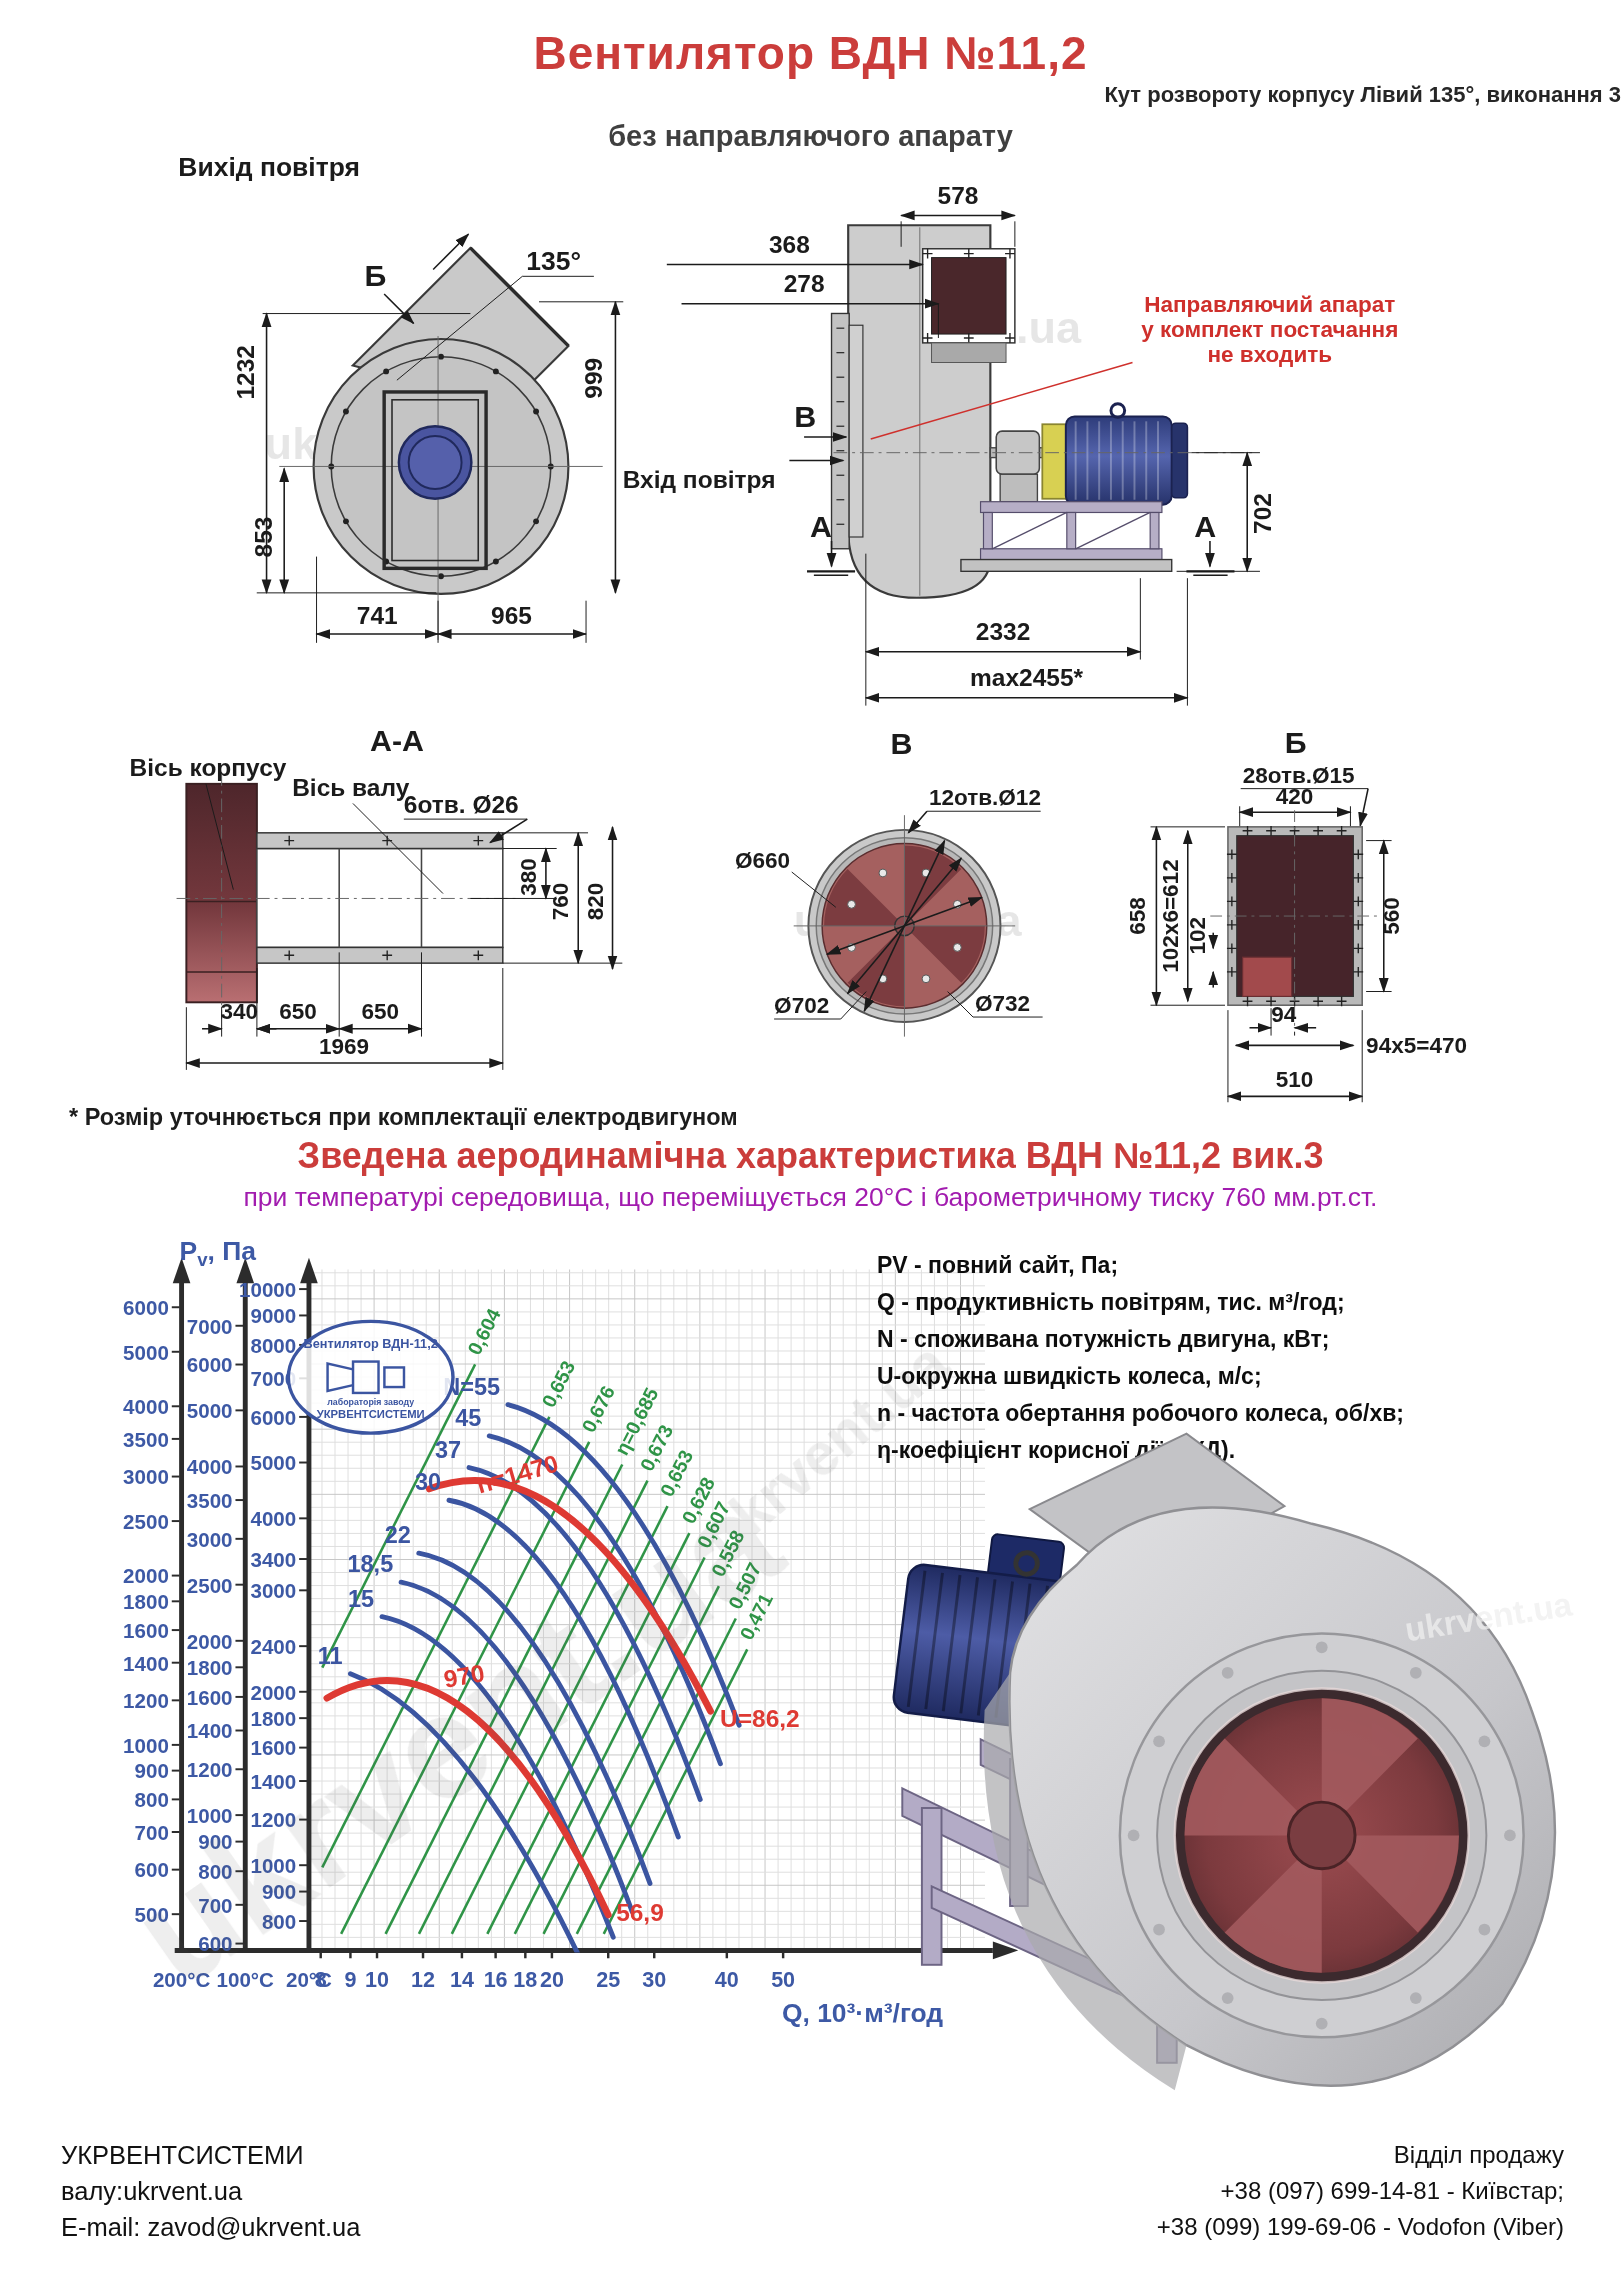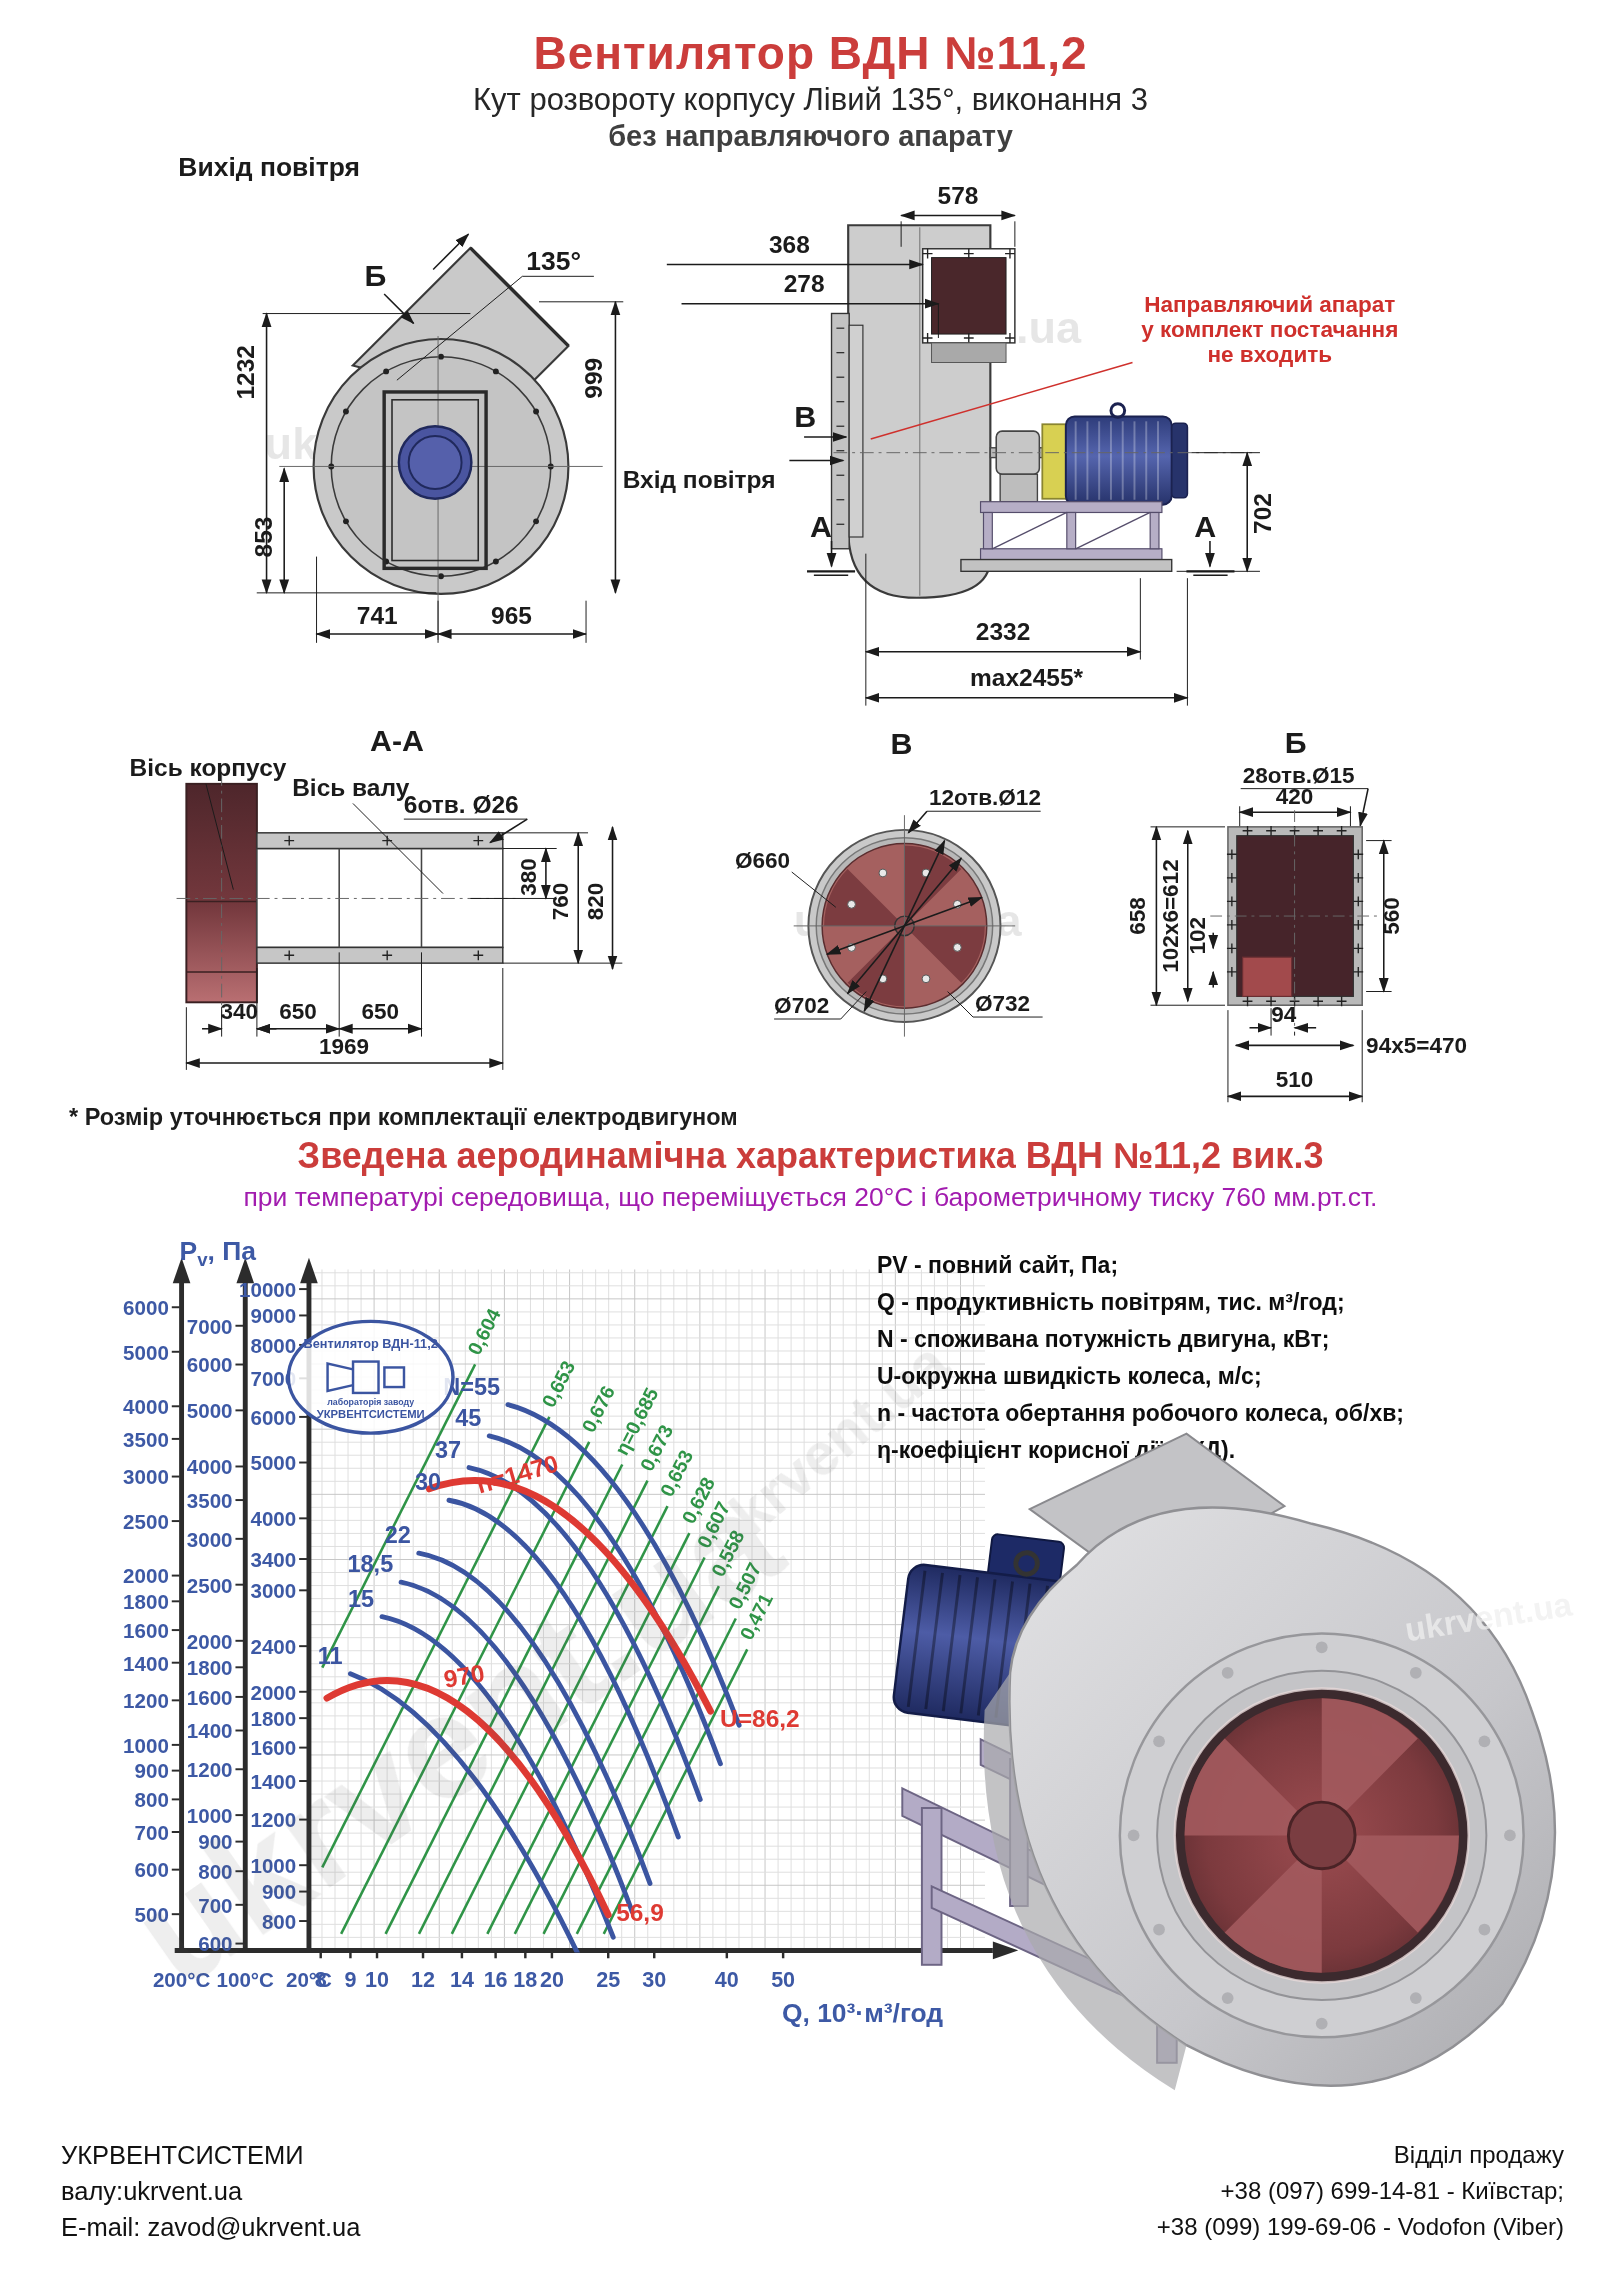--- a/index.html
+++ b/index.html
@@ -7,7 +7,7 @@
        font-family:"Liberation Sans",sans-serif;overflow:hidden;}
   .abs{position:absolute;}
   .title{left:0;top:25.5px;width:100%;text-align:center;font-size:46px;font-weight:bold;color:#cb3d3b;letter-spacing:1px;}
-  .sub1{left:0;top:82px;width:100%;text-align:center;font-size:31px;font-weight:normal;color:#262626;}
+  .sub1{left:0;top:82px;width:100%;text-align:right;font-size:22px;font-weight:bold;color:#262626;}
   .sub2{left:0;top:120px;width:100%;text-align:center;font-size:29px;font-weight:bold;color:#404040;}
   .footnote{left:69px;top:1104px;font-size:23.5px;font-weight:bold;color:#1c1c1c;}
   .sec-title{left:0;top:1135px;width:100%;text-align:center;font-size:36px;font-weight:bold;color:#cb3d3b;}

